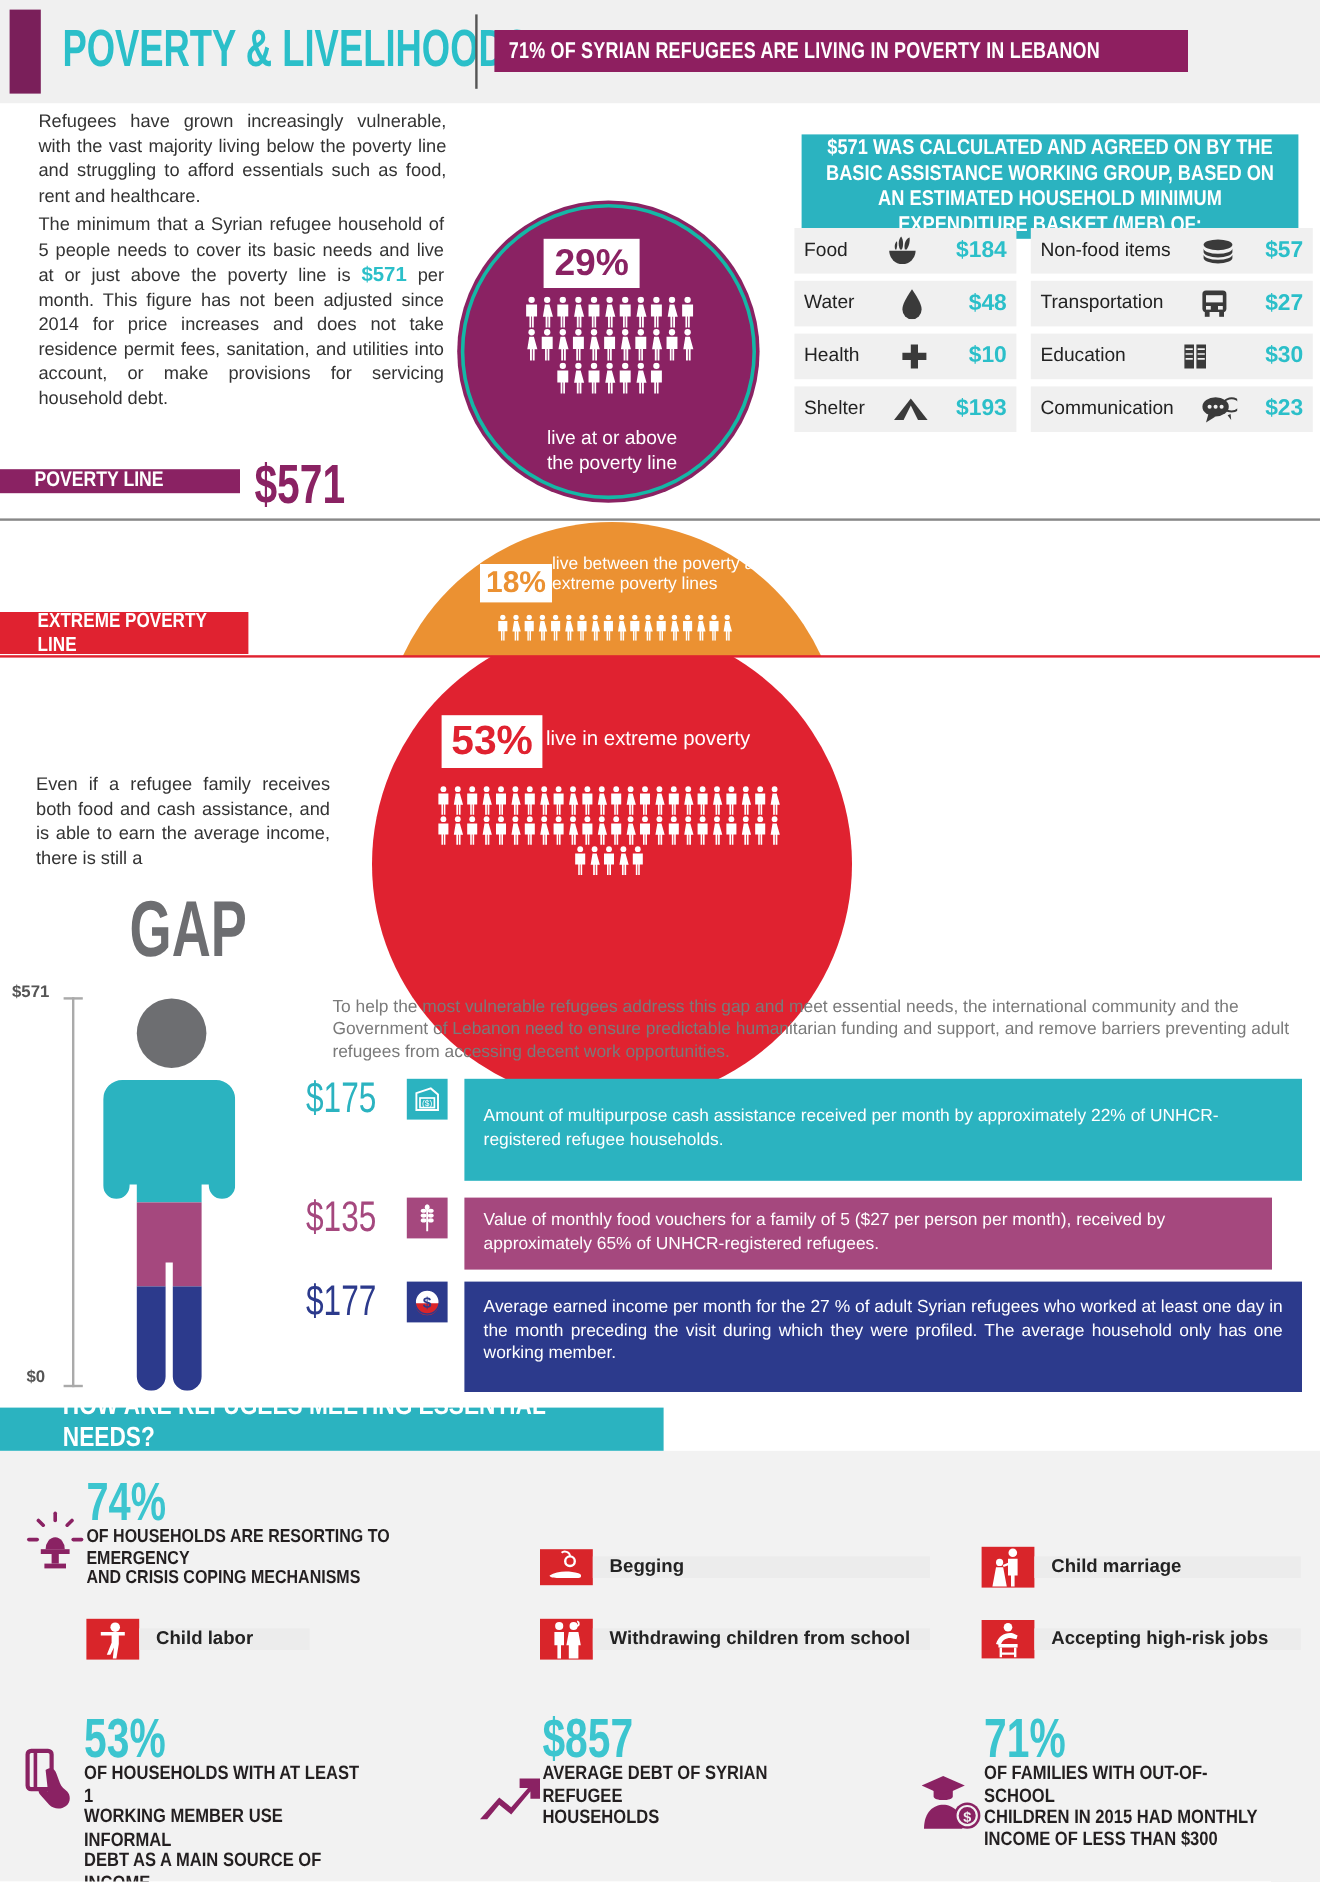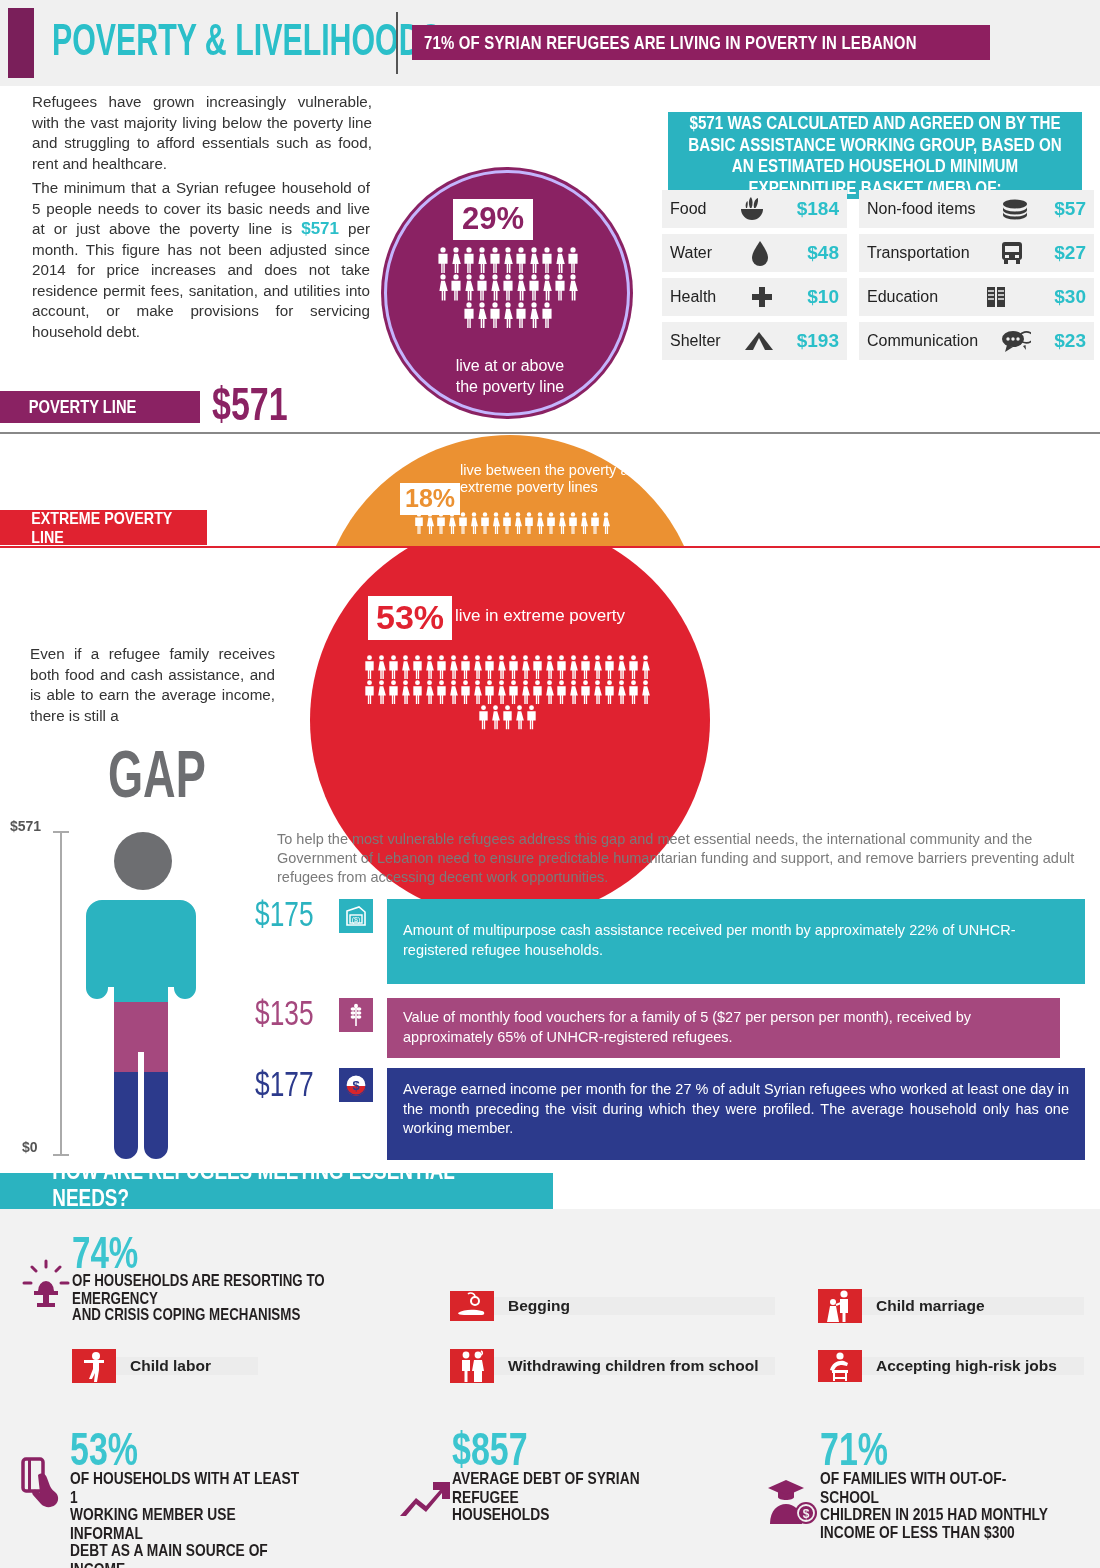--- a/index.html
+++ b/index.html
@@ -74,7 +74,7 @@
   #circle-purple {
     position: absolute; left: 384px; top: 170px; width: 246px; height: 246px;
     border-radius: 50%; background: #8a2263;
-    border: 3px solid #c4b5fd; box-shadow: 0 0 0 3px #8a2263;
+    border: 3px solid #14b8a6; box-shadow: 0 0 0 3px #8a2263;
   }
   #circle-purple .pct-box {
     position:absolute; left: 66px; top: 26px; background:#fff; color:#8a2263;

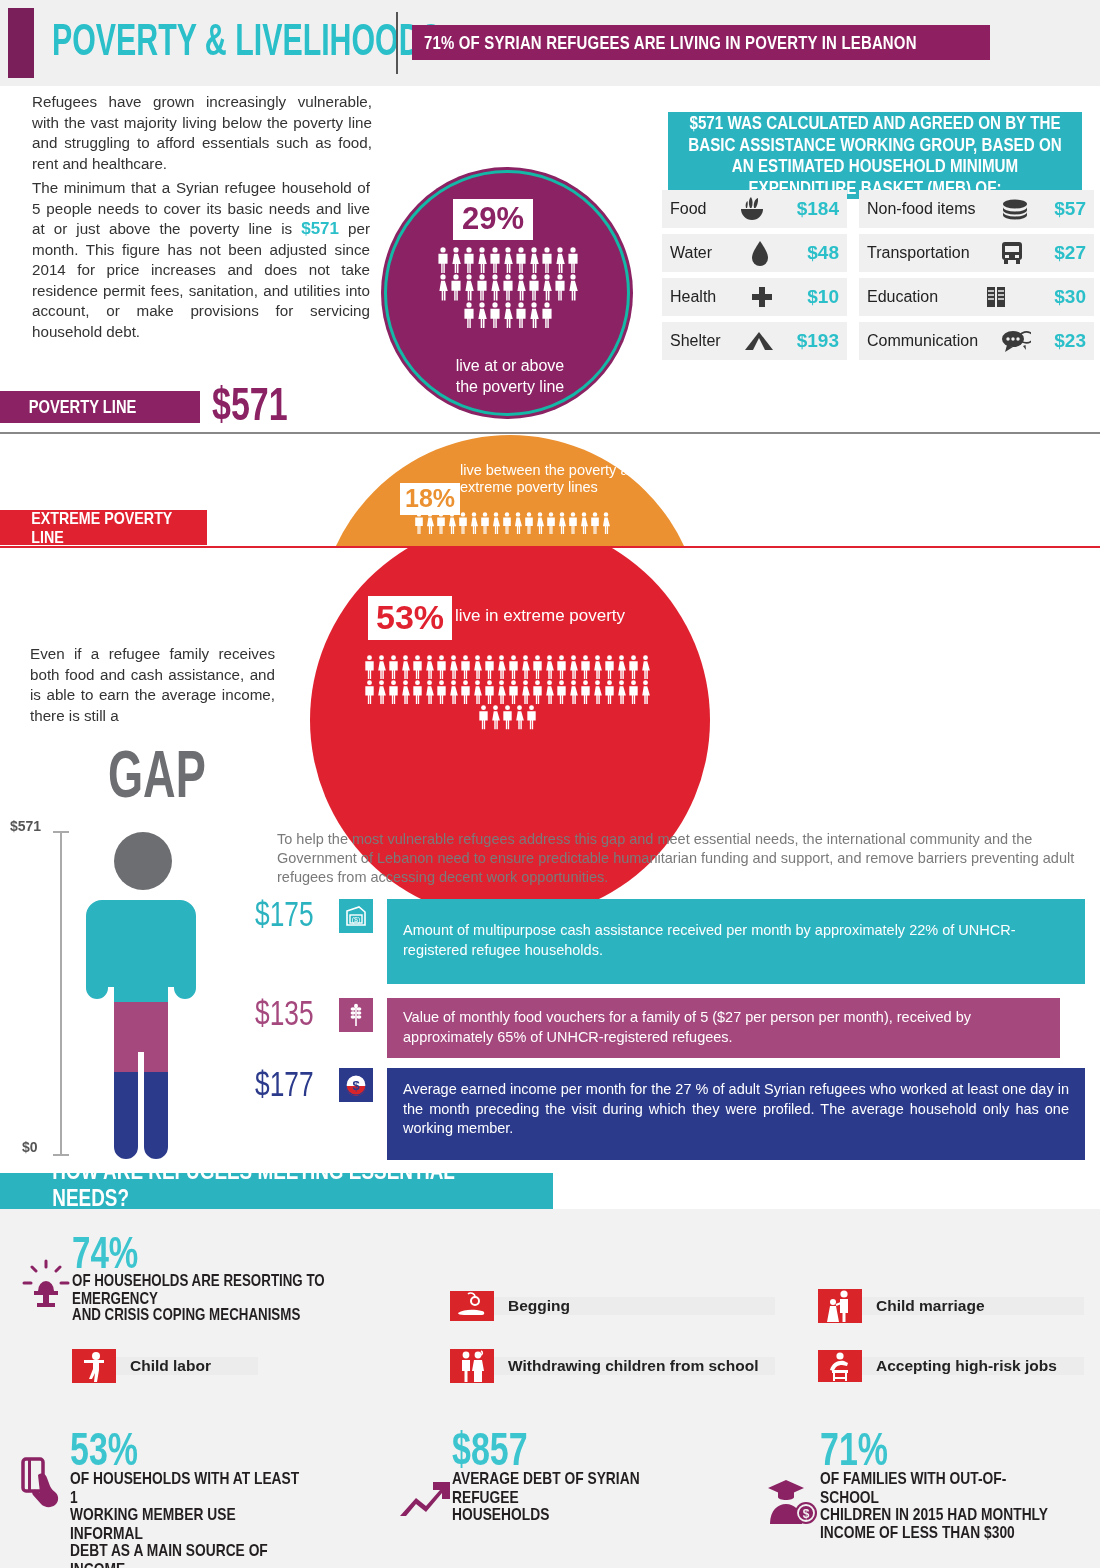--- a/index.html
+++ b/index.html
@@ -89,7 +89,7 @@
 
   
   #poverty-line-bar {
-    position:absolute; left:0; top:391px; width: 200px; height: 32px;
+    position:absolute; left:0; top:391px; width: 200px; height: 20px;
     background: #8a2263; color:#fff; display:flex; align-items:center;
     padding-left: 24px; font-size: 16px; font-weight:bold;
     font-family:"Liberation Sans Narrow","Liberation Sans",sans-serif;

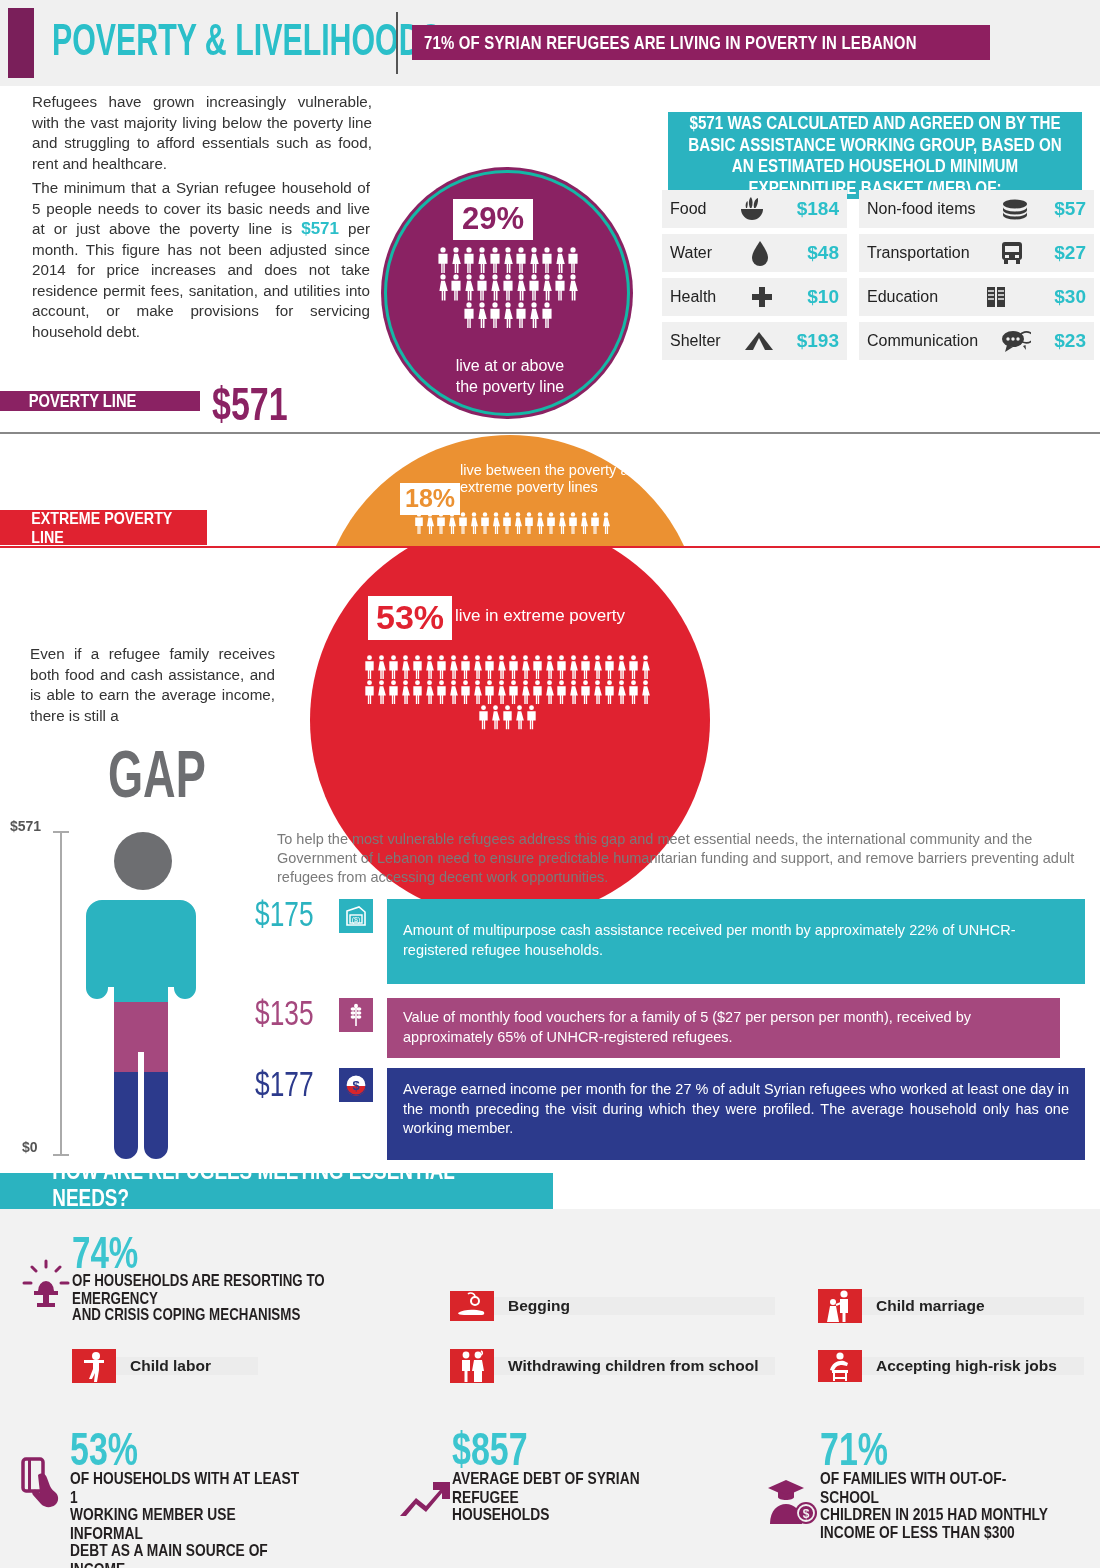--- a/index.html
+++ b/index.html
@@ -122,7 +122,6 @@
     position:absolute; left: 400px; top: 470px; background:#fff; color:#eb9132;
     font-size: 25px; font-weight:bold; padding: 1px 5px 2px; z-index:5;
     font-family:"Liberation Sans Narrow","Liberation Sans",sans-serif;
-    margin-top:13px;
   }
   #orange-caption {
     position:absolute; left: 460px; top: 462px; color:#fff; font-size: 14.5px;

